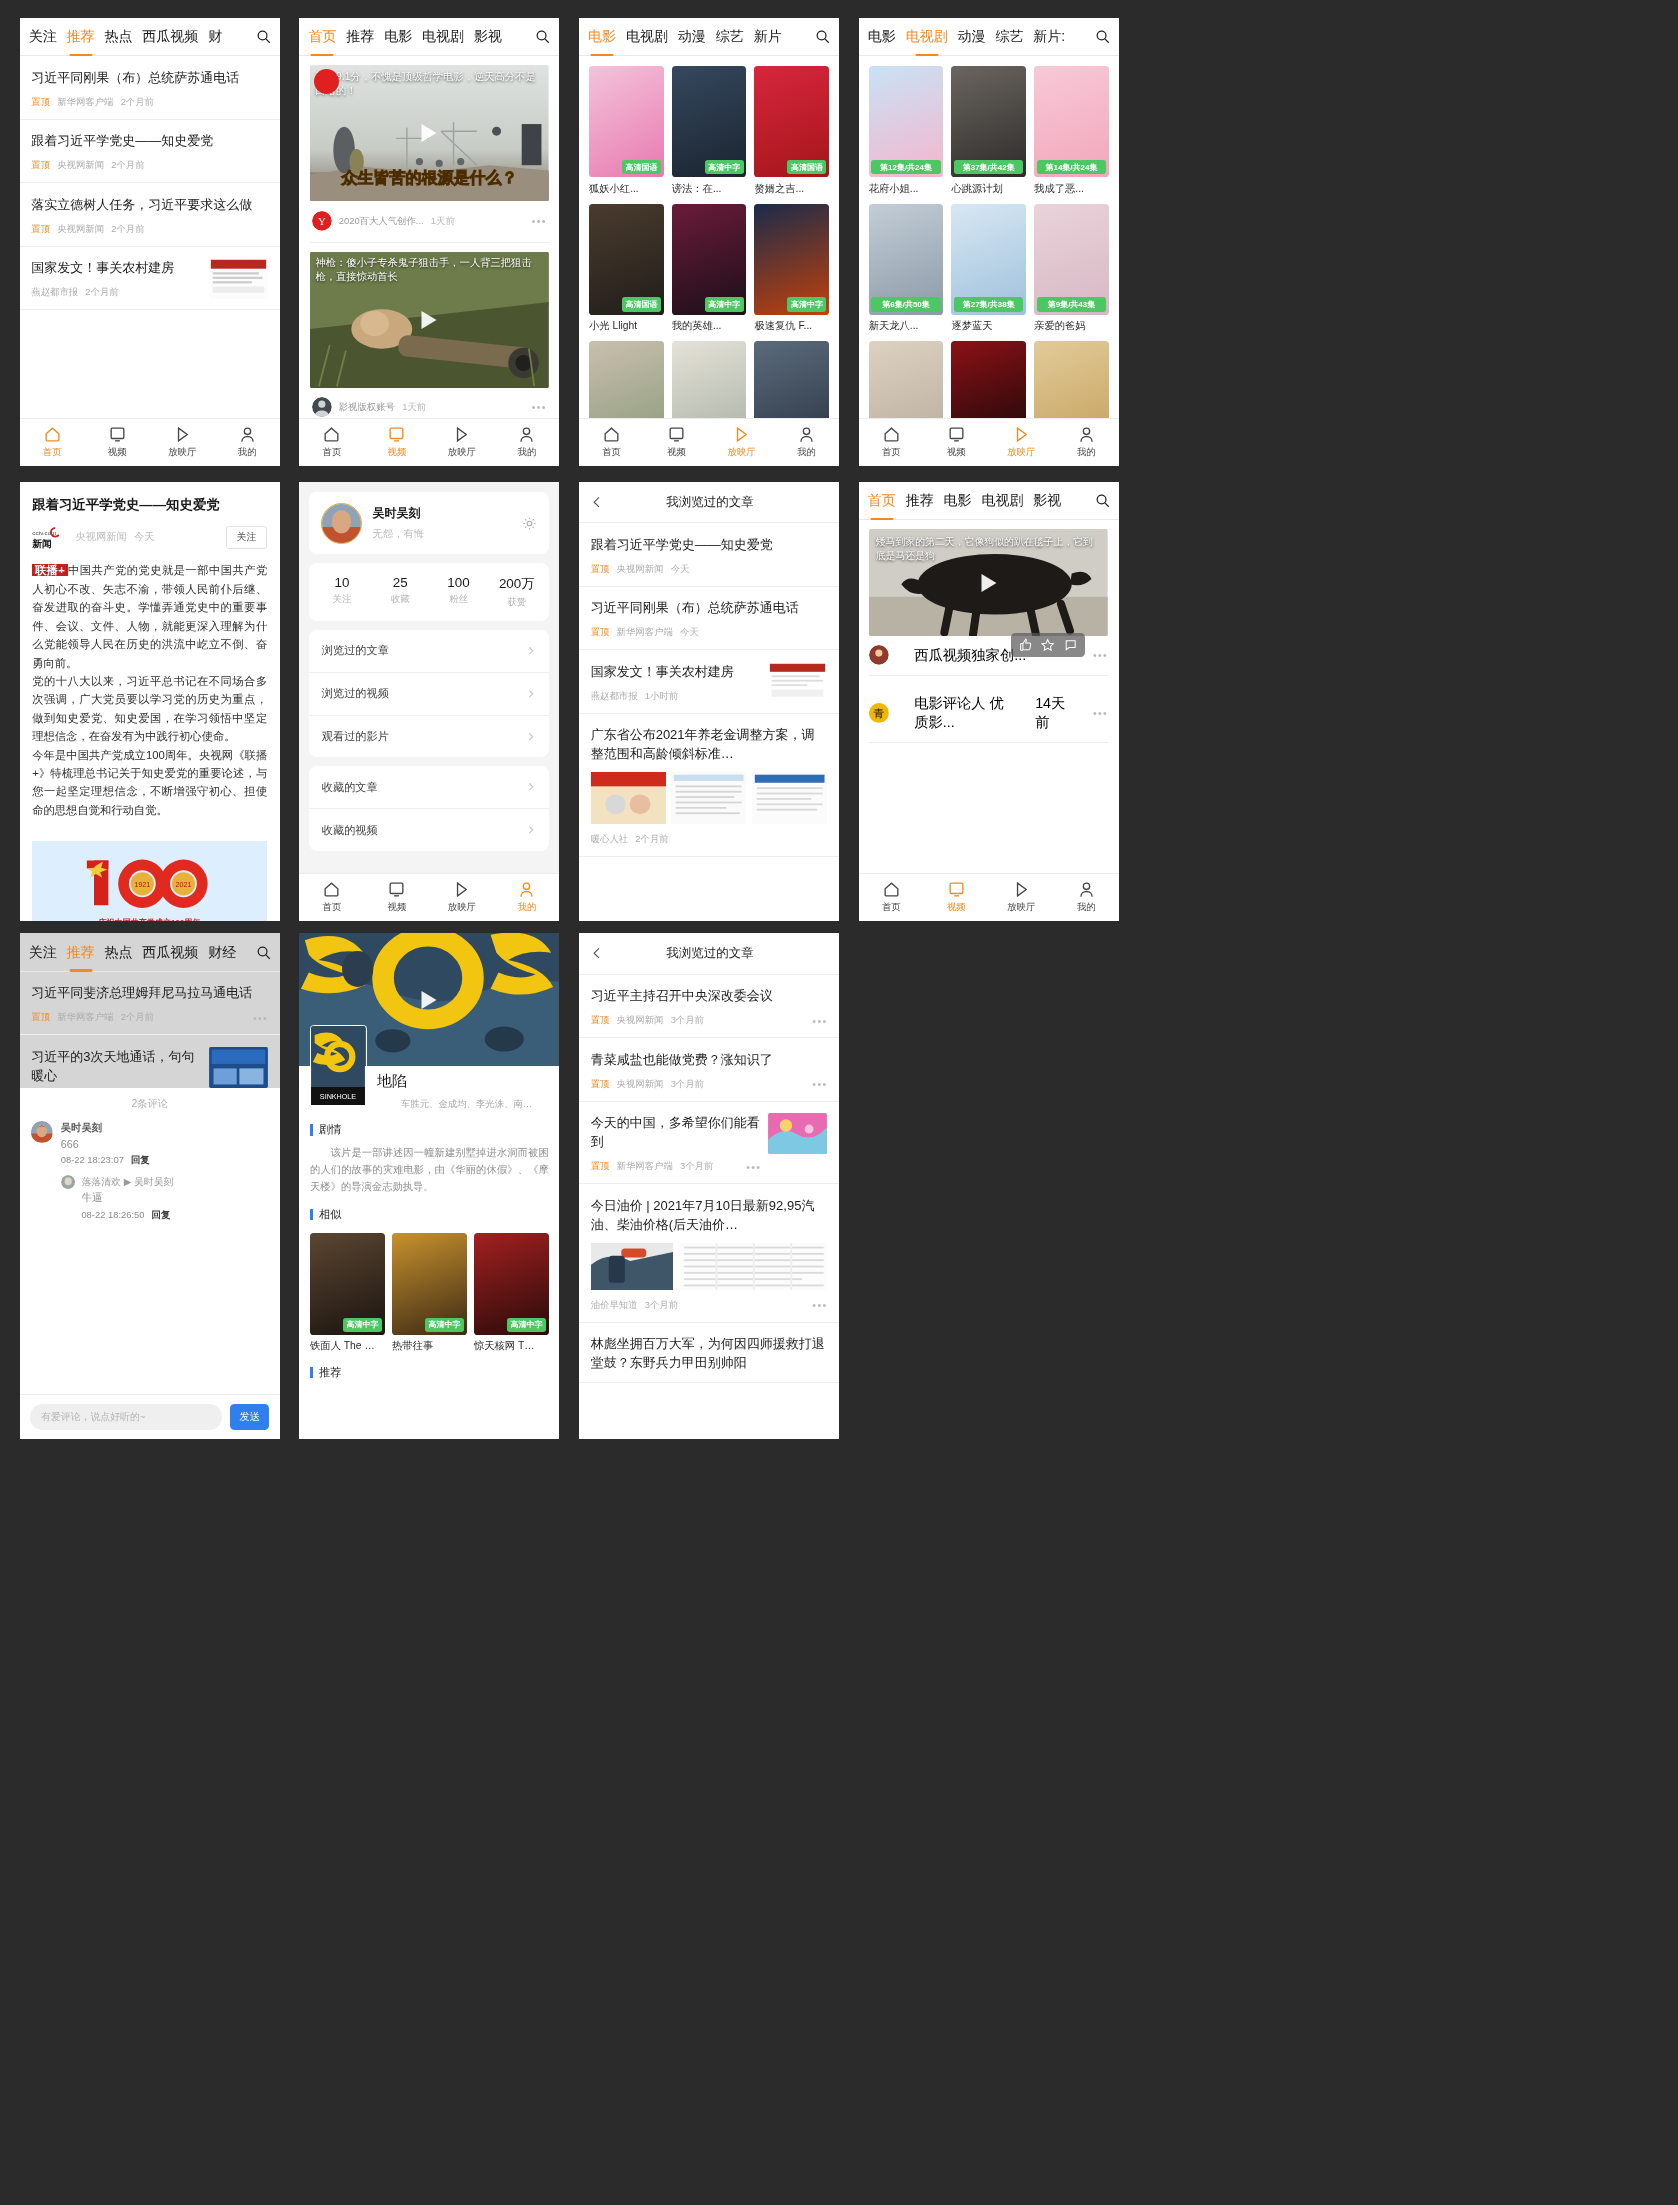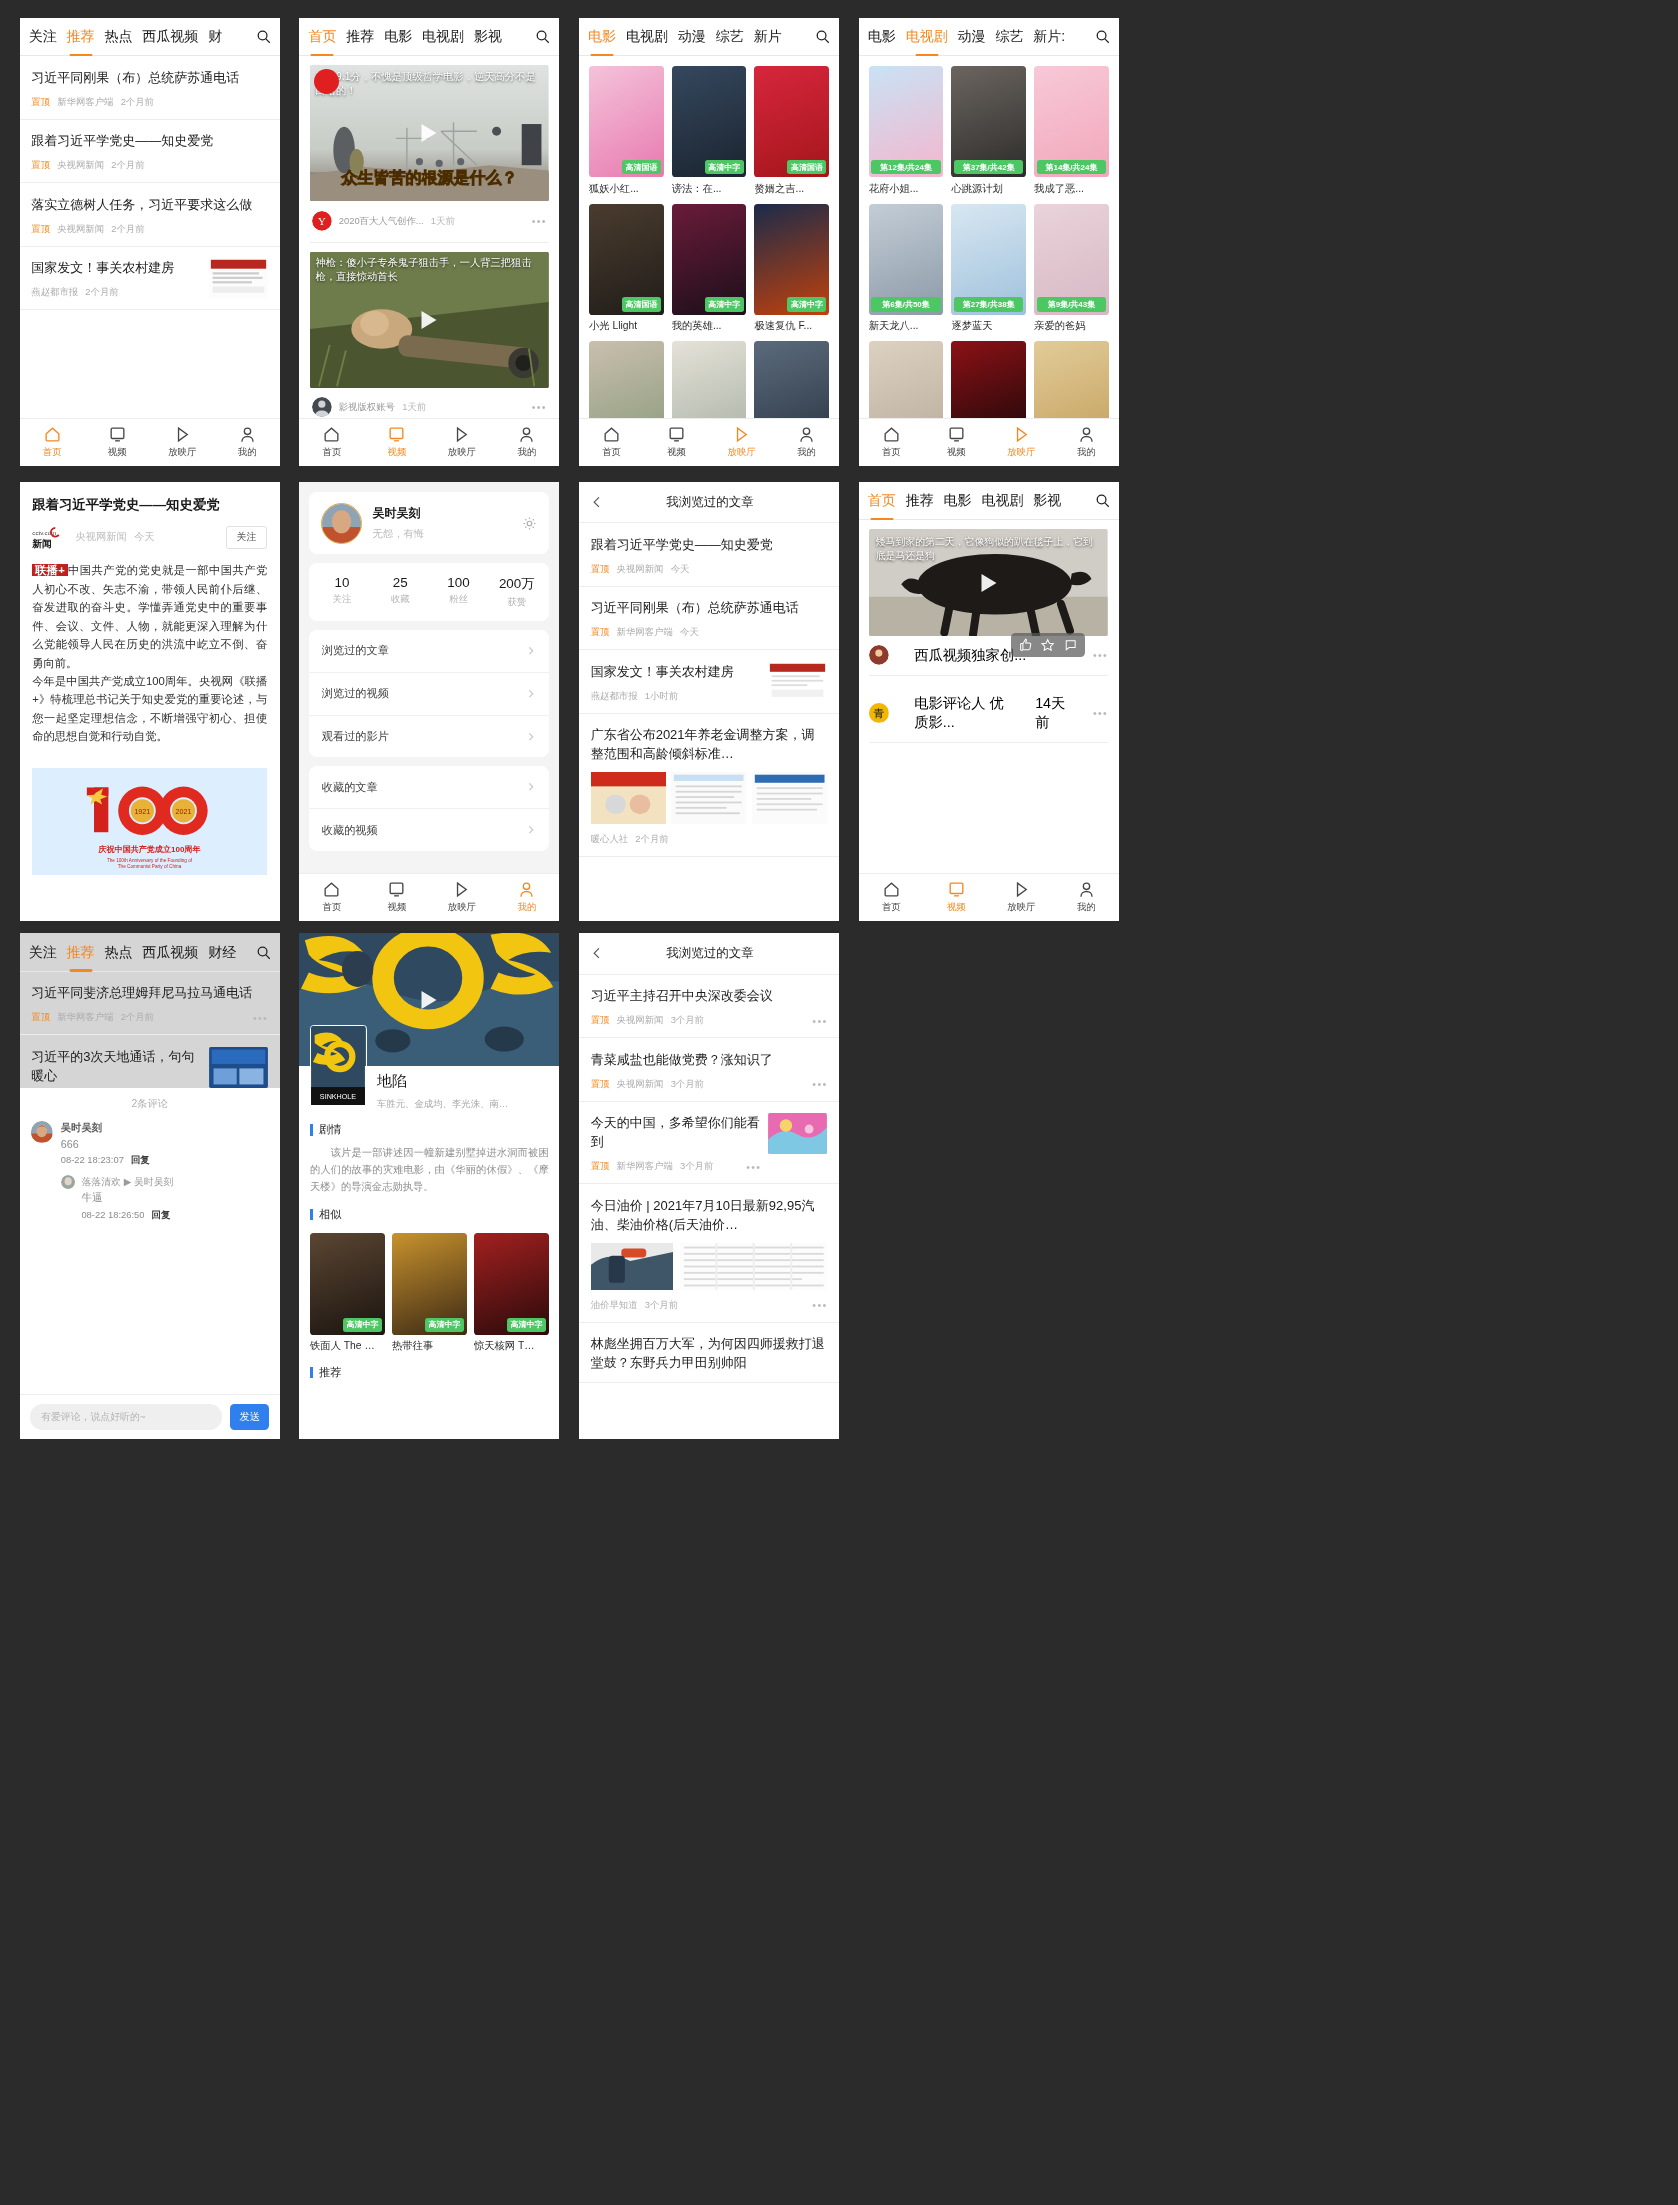--- a/index.html
+++ b/index.html
@@ -633,6 +633,7 @@
       <span class="followbtn">关注</span>
     </div>
     <p><span class="tagred">联播+</span><span>中国共产党的党史就是一部中国共产党人初心不改、矢志不渝，带领人民前仆后继、奋发进取的奋斗史。学懂弄通党史中的重要事件、会议、文件、人物，就能更深入理解为什么党能领导人民在历史的洪流中屹立不倒、奋勇向前。</span></p>
+    <p>党的十八大以来，习近平总书记在不同场合多次强调，广大党员要以学习党的历史为重点，做到知史爱党、知史爱国，在学习领悟中坚定理想信念，在奋发有为中践行初心使命。</p>
     <p>今年是中国共产党成立100周年。央视网《联播+》特梳理总书记关于知史爱党的重要论述，与您一起坚定理想信念，不断增强守初心、担使命的思想自觉和行动自觉。</p>
     <div class="art-img">
       <svg width="179" height="97" viewBox="0 0 200 108">

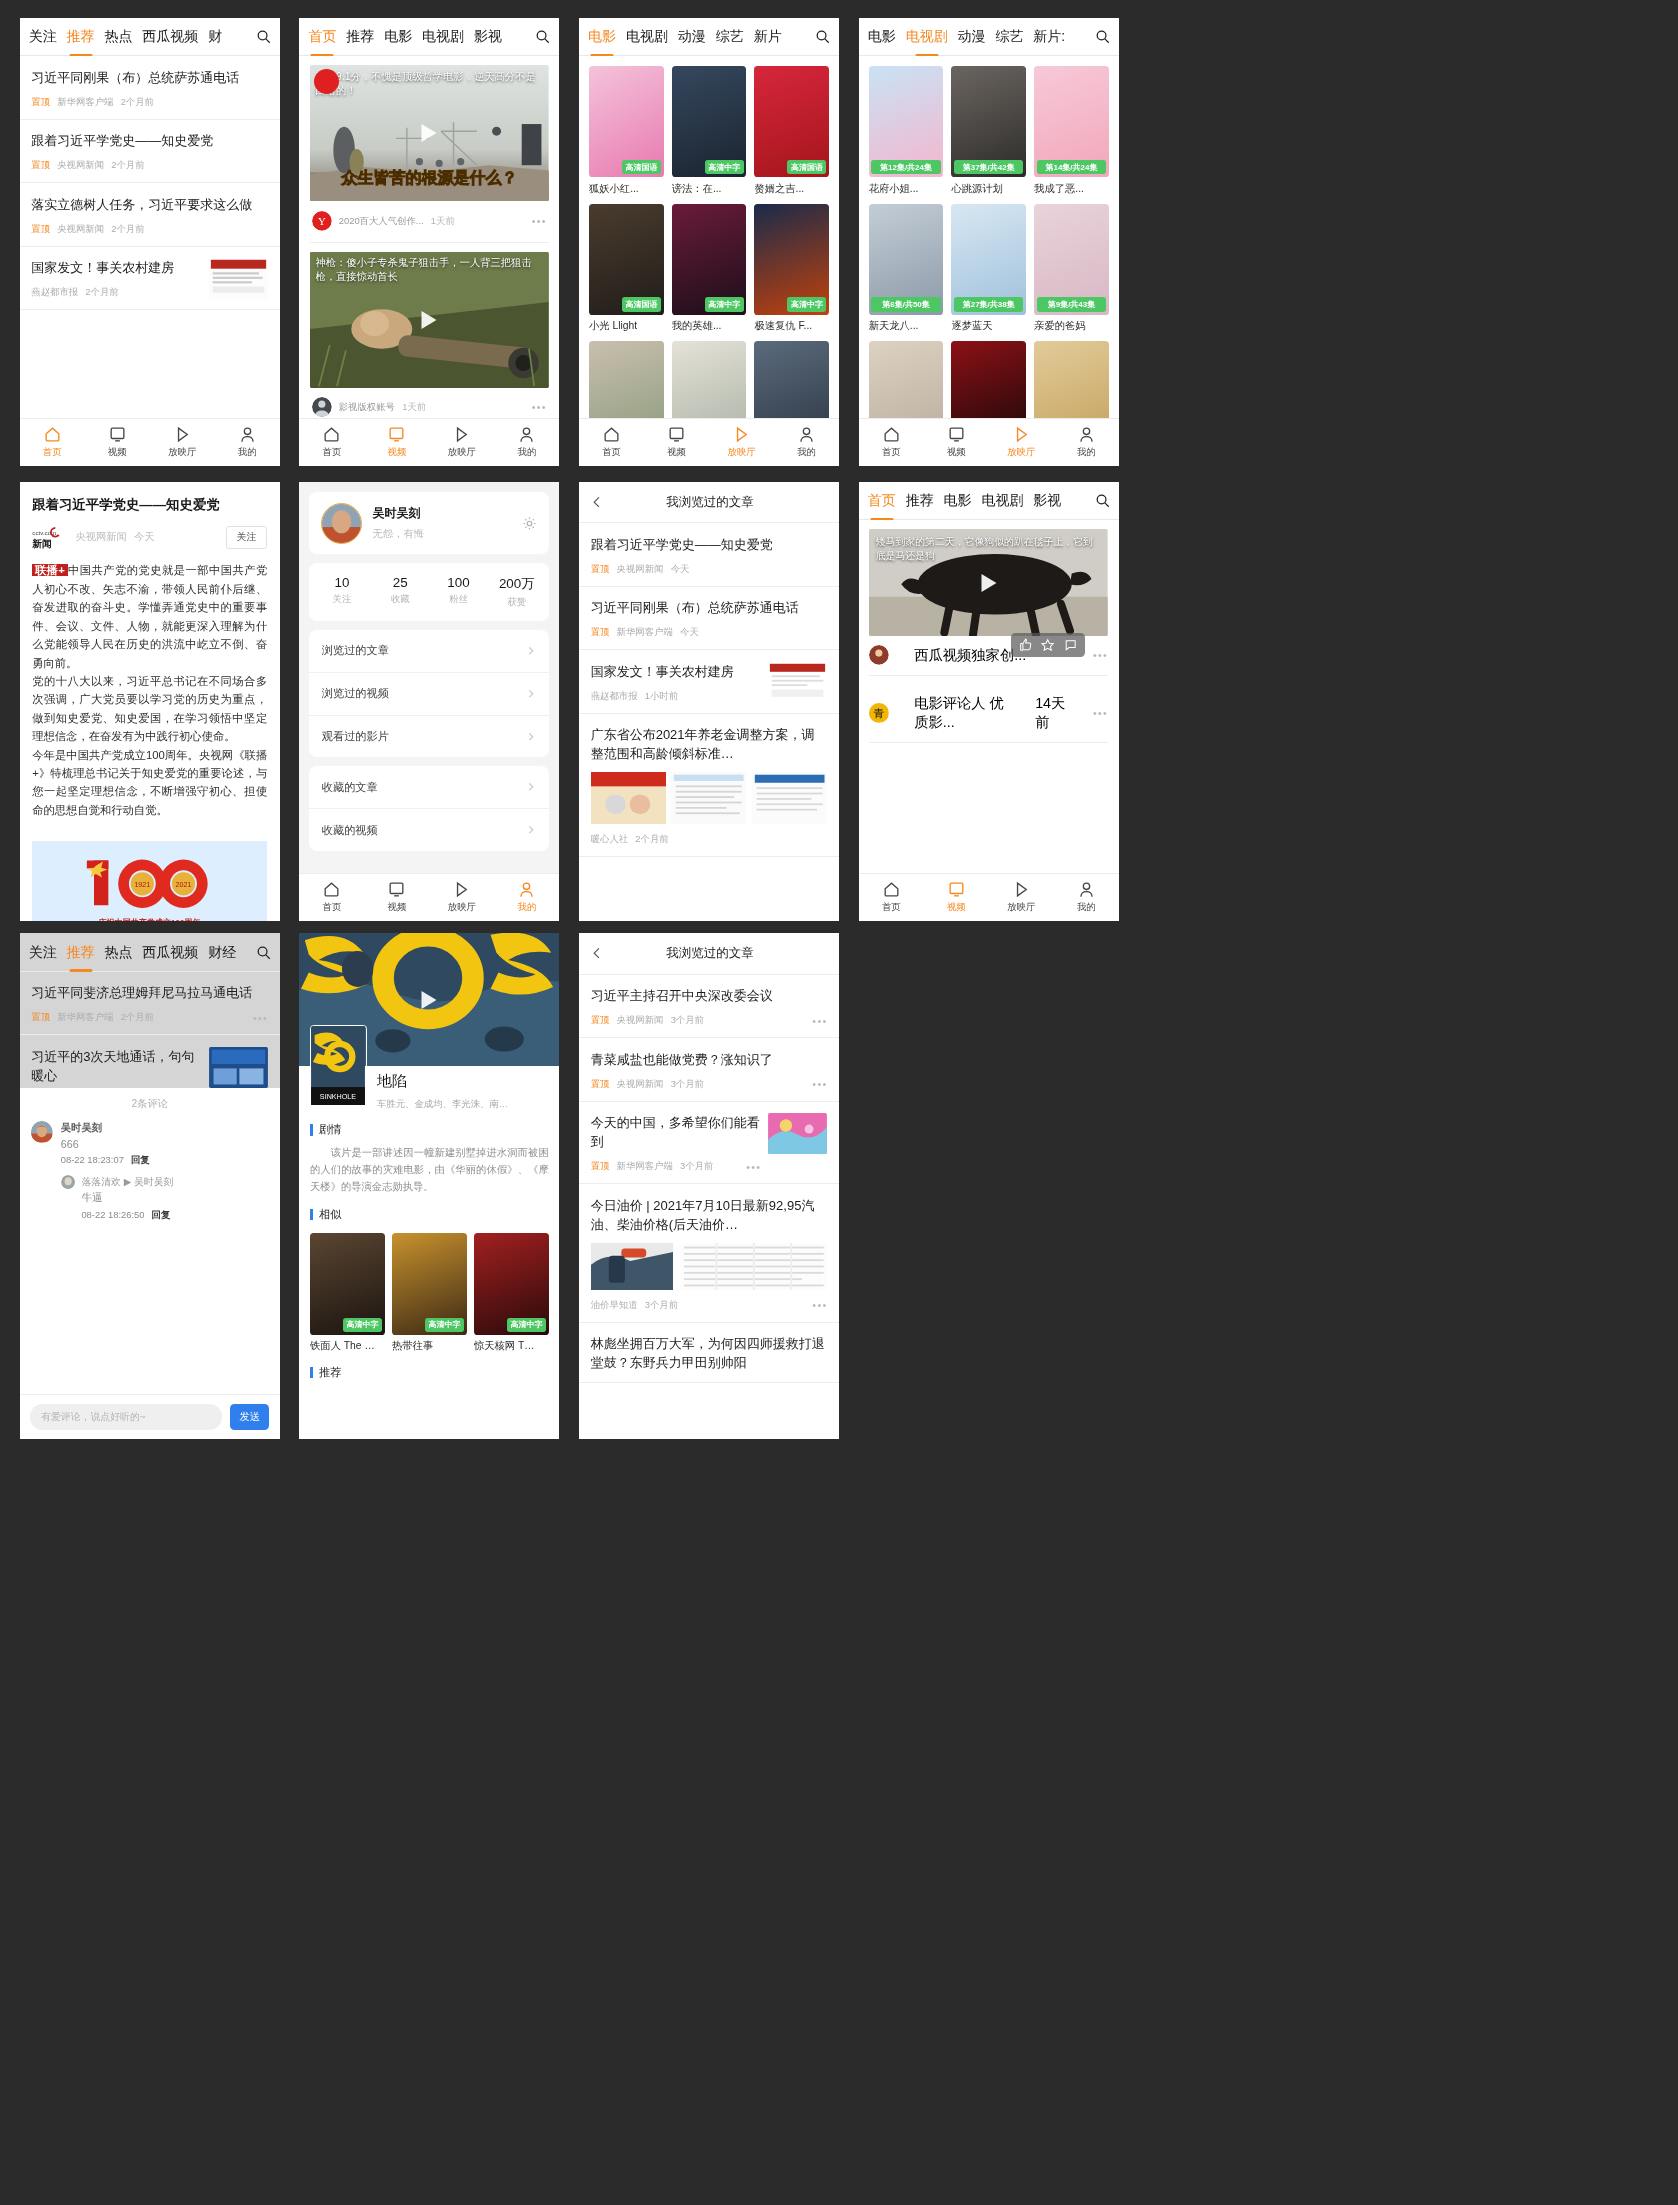--- a/index.html
+++ b/index.html
@@ -192,7 +192,7 @@
   .mtitlewrap { padding-top:47px; min-width:0; }
   .mtitle { font-size:15px;color:#1a1a1a;}
   .mcast { font-size:9.4px;color:#a8a8a8;margin-top:6.3px;
-           overflow:hidden;text-overflow:ellipsis;white-space:nowrap;}
+           overflow:hidden;text-overflow:ellipsis;white-space:nowrap;margin-left:24px;}
   .sechdr { display:flex;align-items:center;gap:6.3px;padding:11.6px 10.7px 7.2px 10.7px;}
   .sechdr::before { content:""; width:2.7px;height:11.6px;background:#2f80ed;display:block;}
   .sechdr span { font-size:11.2px;color:#1a1a1a;}

